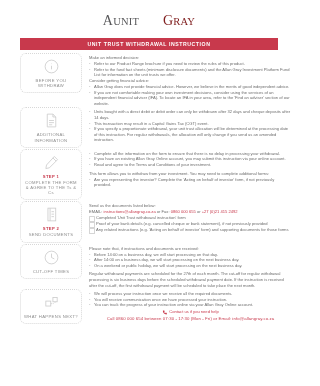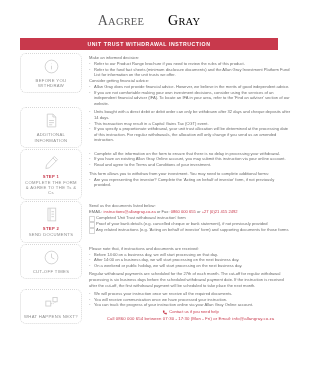--- a/index.html
+++ b/index.html
@@ -128,7 +128,7 @@
 
   <div class="logo-wrap">
     <span class="logo">
-      <span class="allan"><span class="cap">A</span><span class="sm">AGREE</span></span><span class="gray"><span class="cap">G</span><span class="sm">RAY</span></span>
+      <span class="allan"><span class="cap">A</span><span class="sm">UNIT</span></span><span class="gray"><span class="cap">G</span><span class="sm">RAY</span></span>
     </span>
   </div>
 

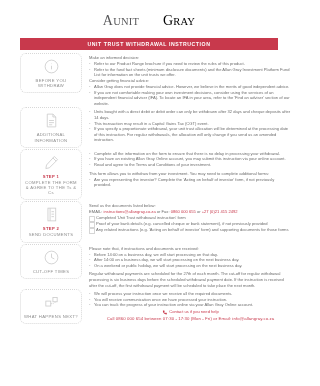--- a/index.html
+++ b/index.html
@@ -20,7 +20,7 @@
     line-height:14px;white-space:nowrap;
   }
   .logo .allan{color:#58585a;}
-  .logo .gray{color:#000000;margin-left:24px;}
+  .logo .gray{color:#7f1d1d;margin-left:24px;}
   .logo .cap{font-size:14px;}
   .logo .sm{font-size:10.5px;}
 

